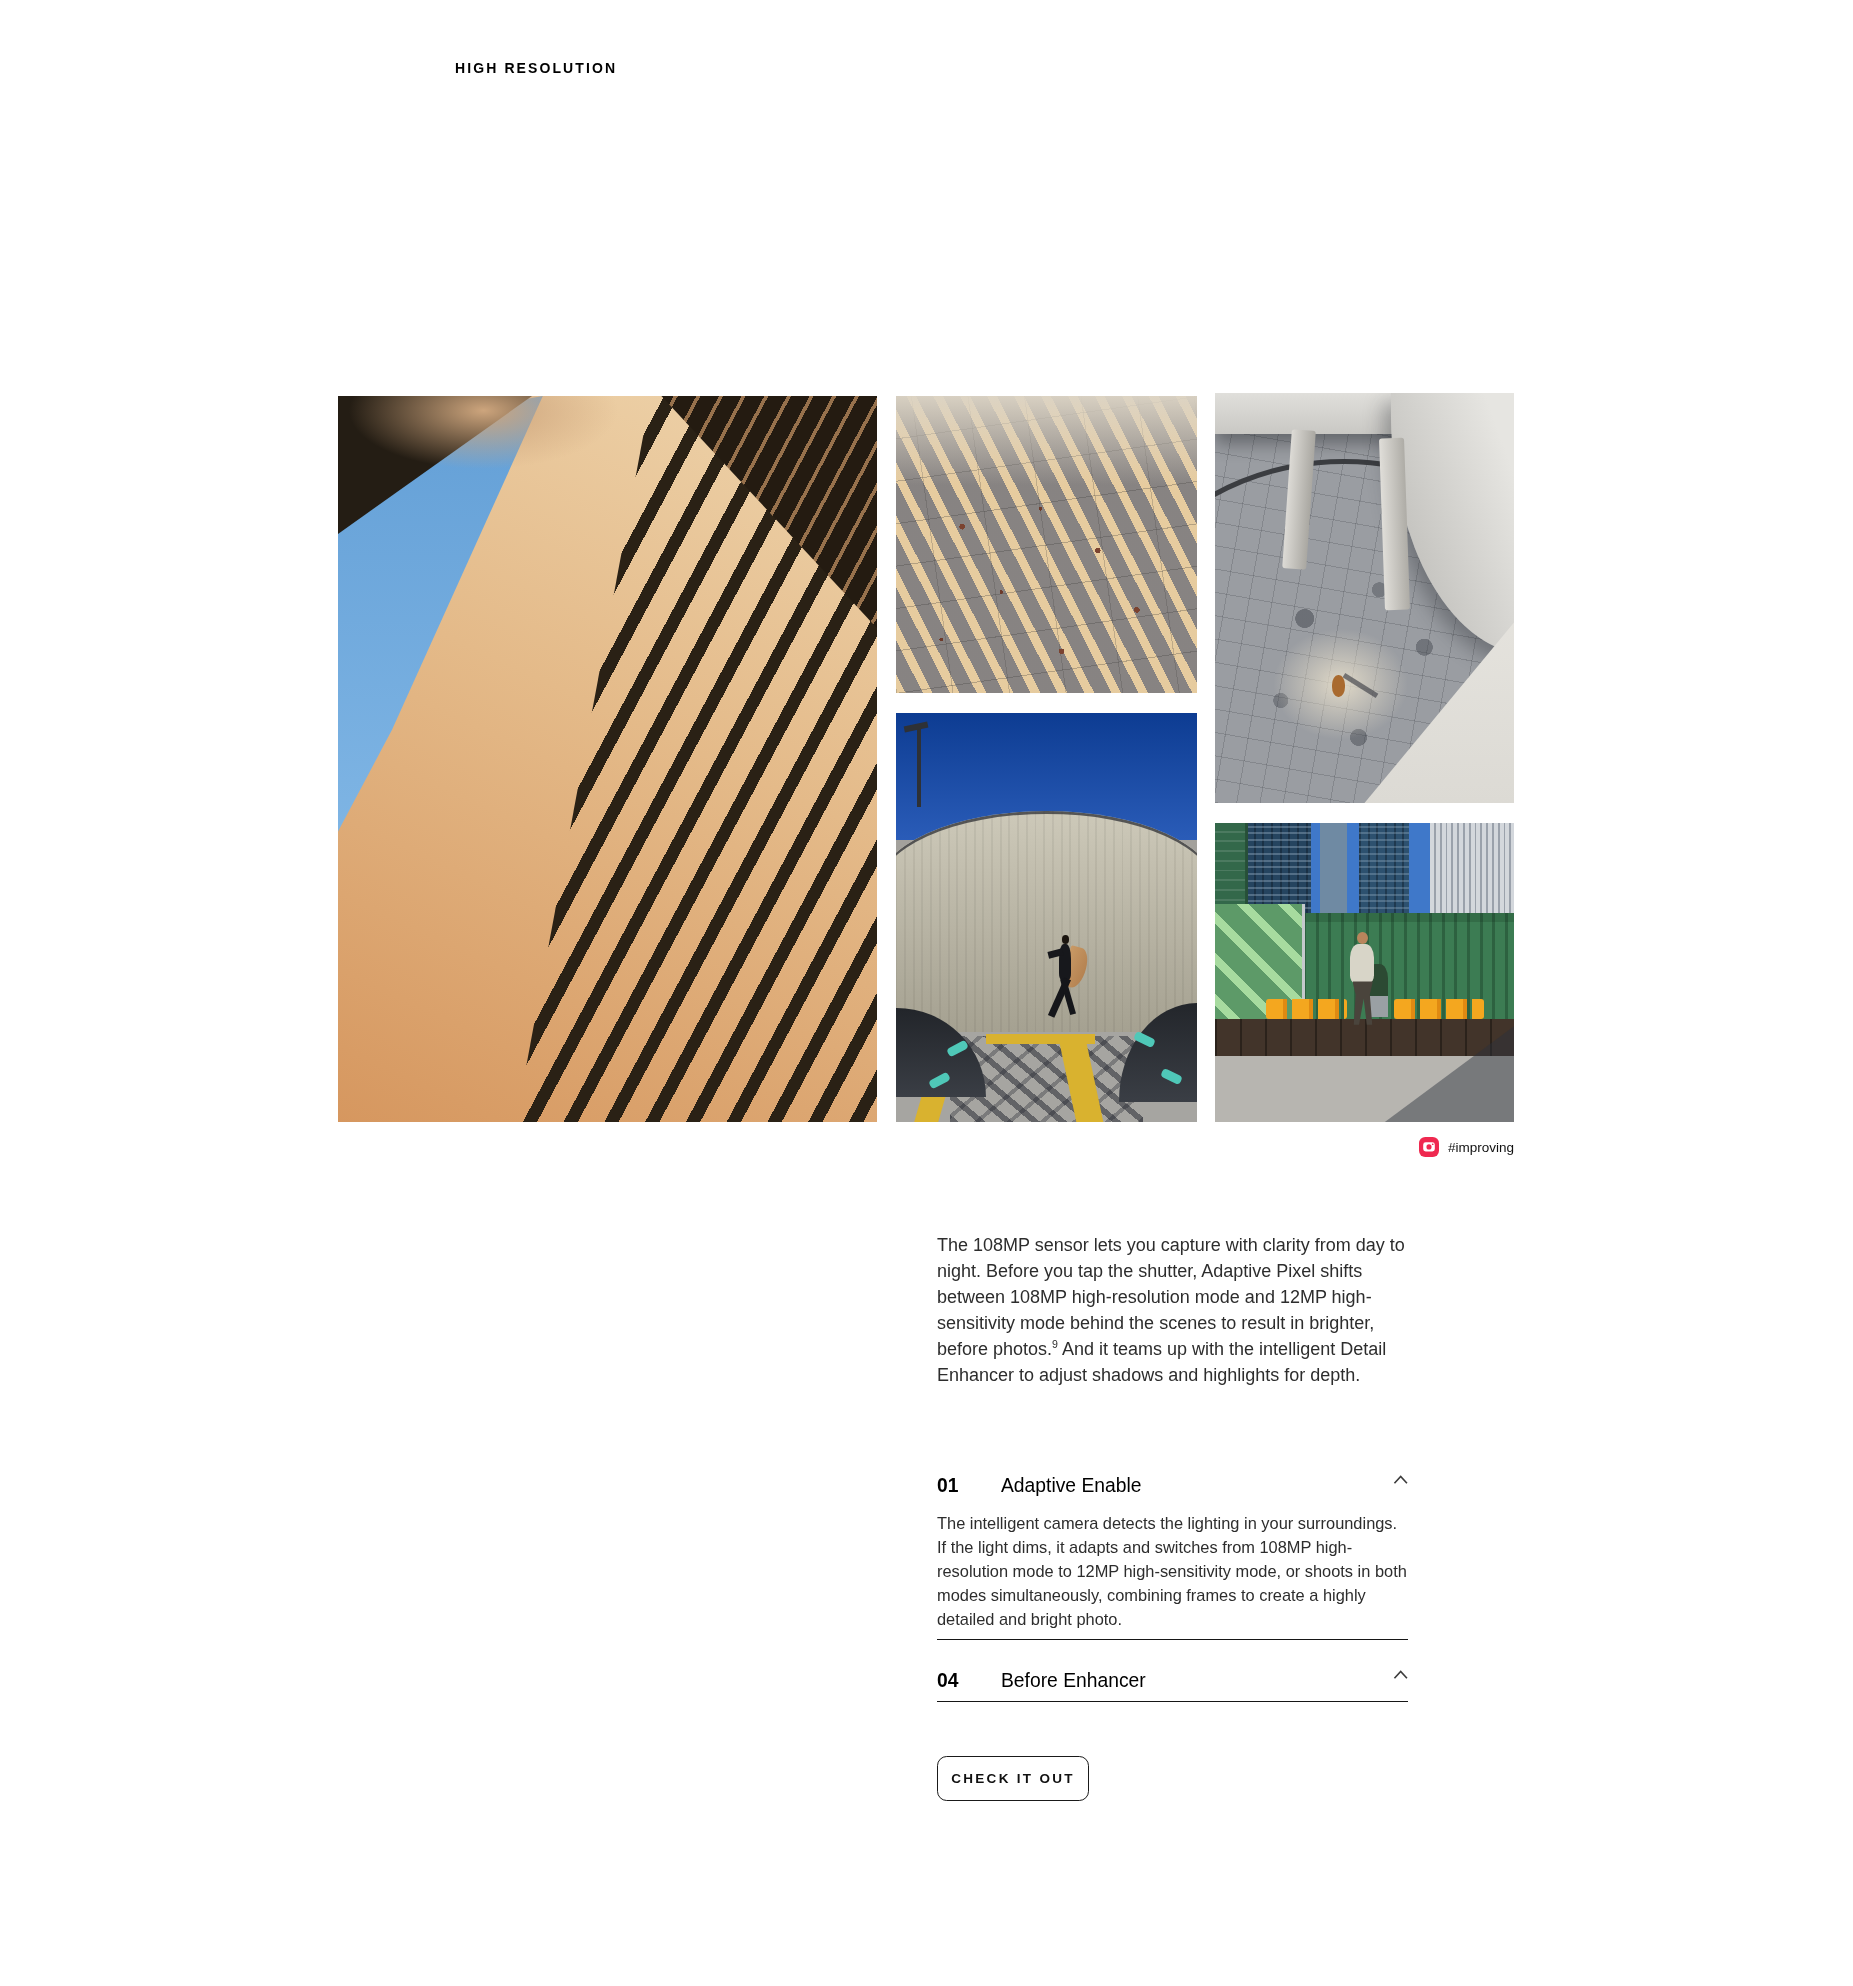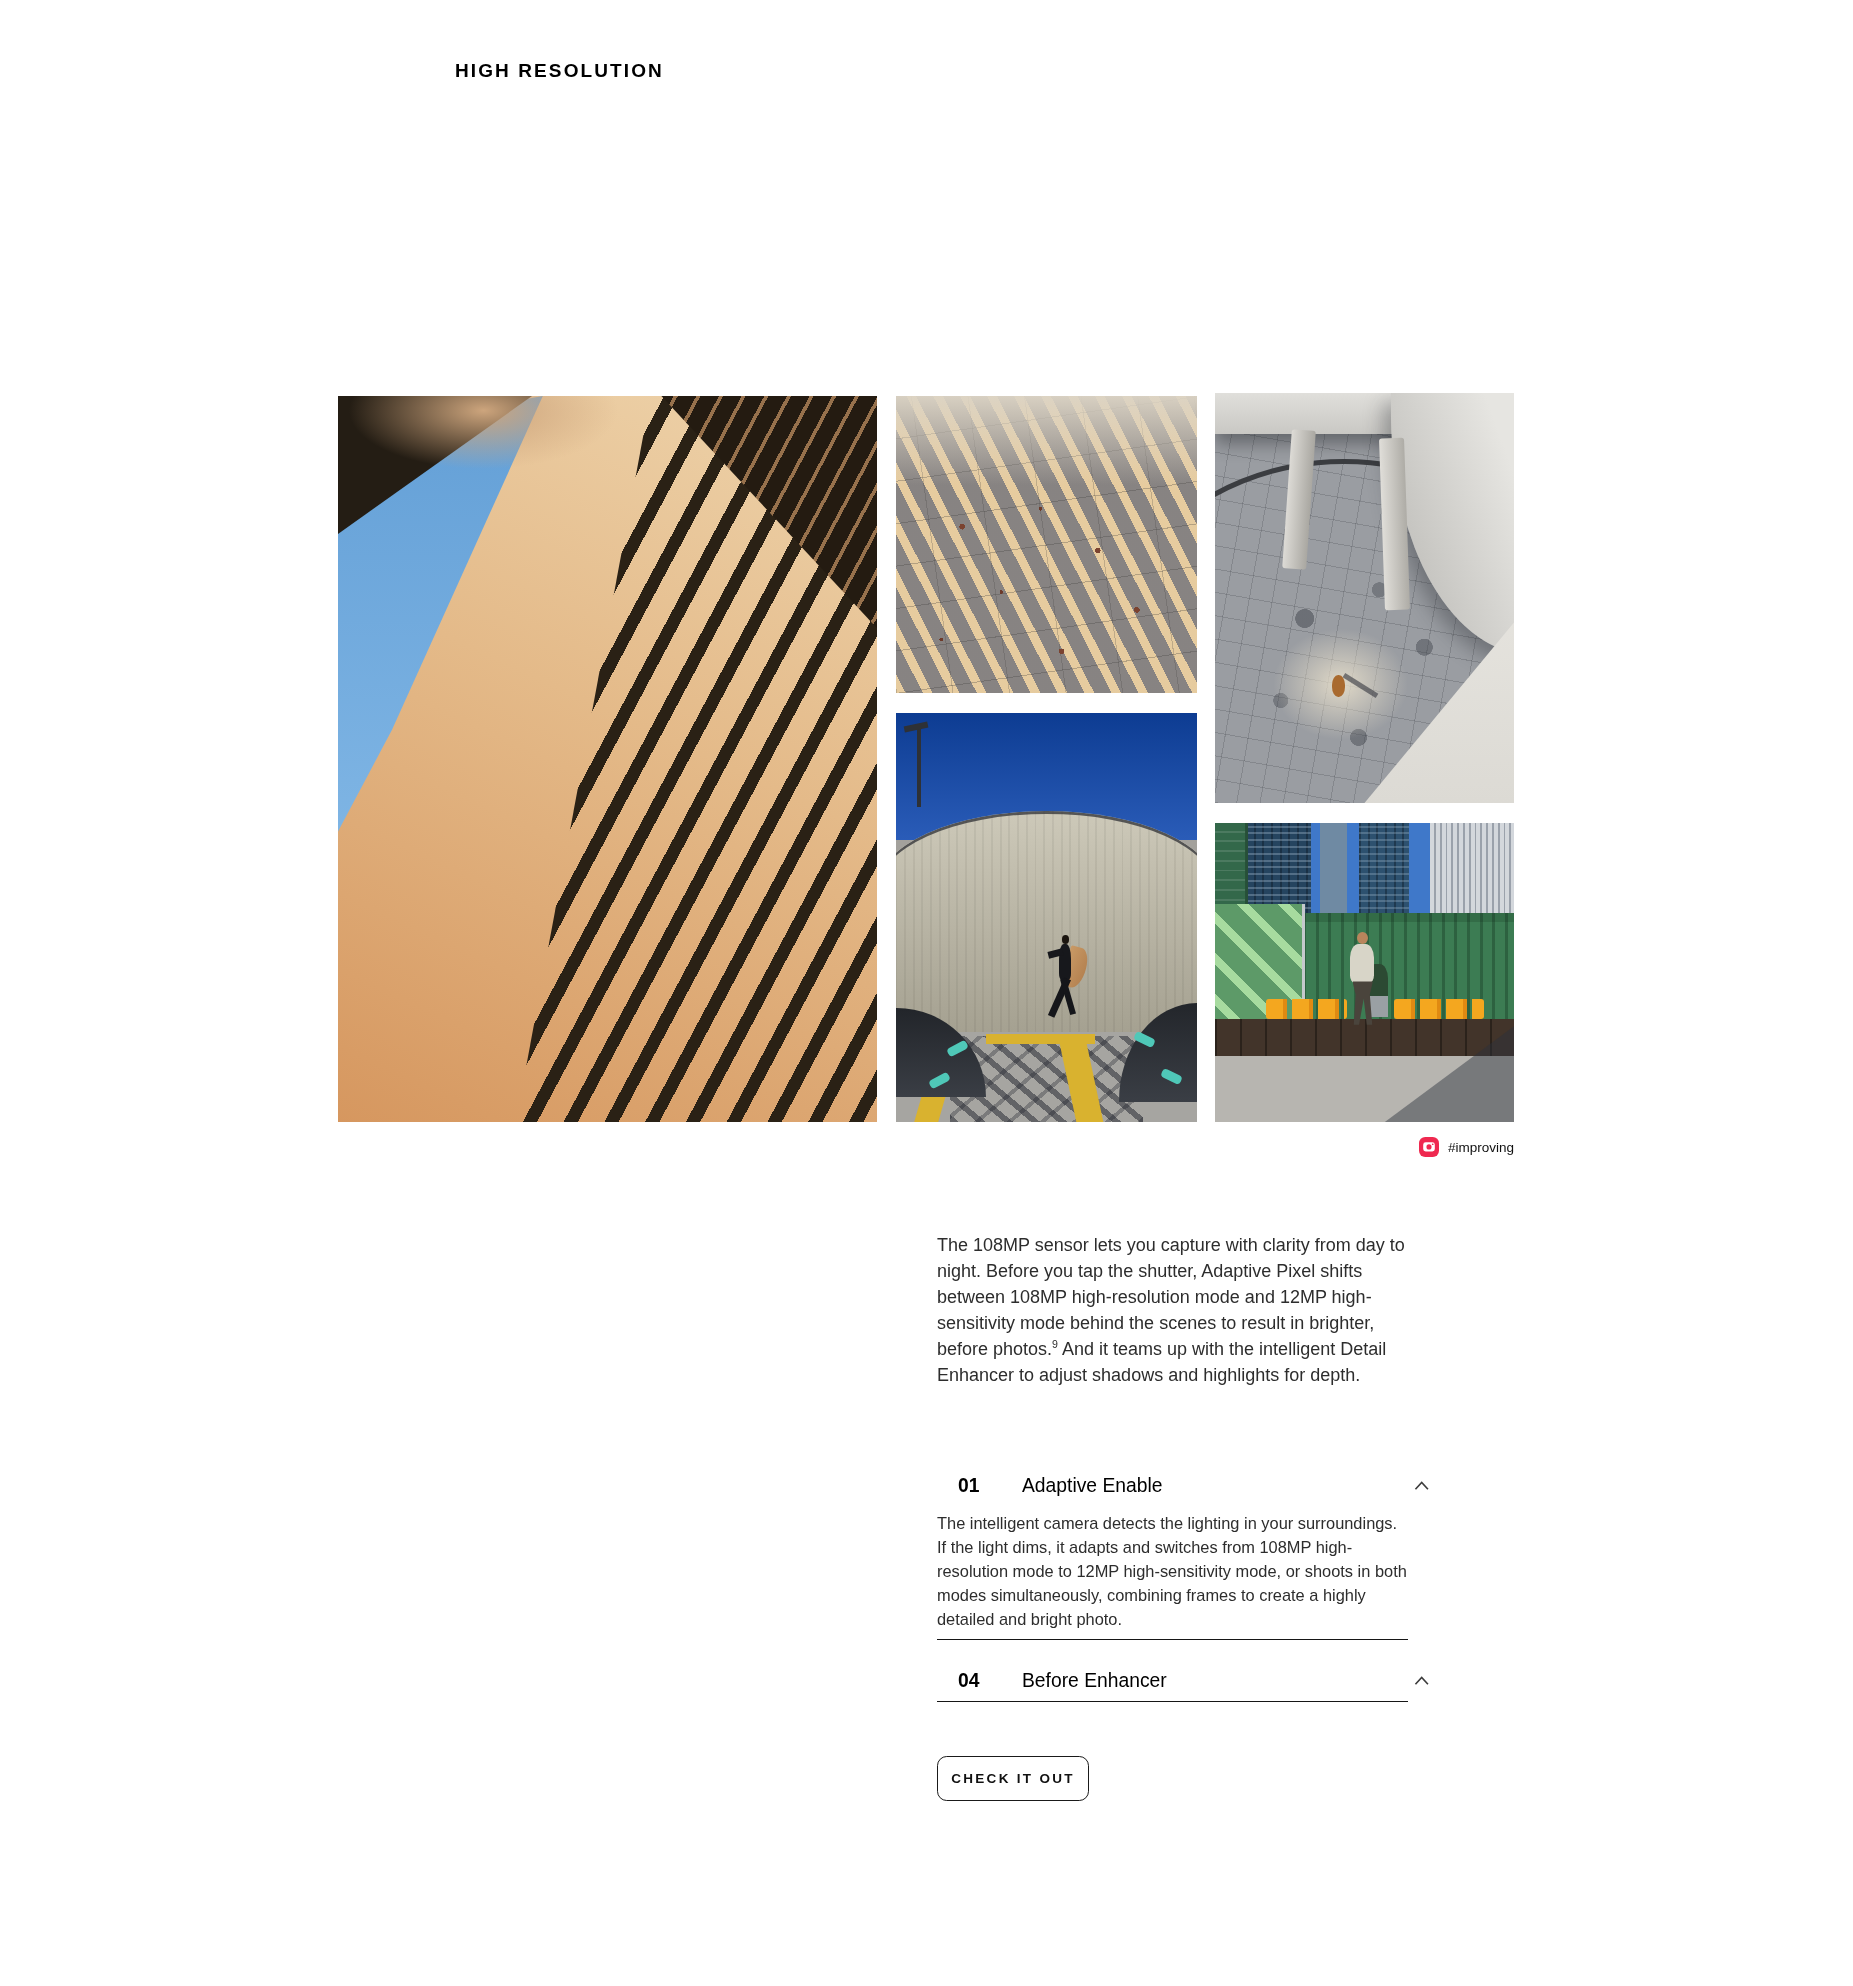--- a/index.html
+++ b/index.html
@@ -8,7 +8,7 @@
         font-family:"Liberation Sans",sans-serif;color:#000;}
 
   
-  .eyebrow{position:absolute;left:455px;top:60px;font-size:19px;font-weight:700;
+  .eyebrow{position:absolute;left:455px;top:60px;font-size:14px;font-weight:700;
            letter-spacing:2.1px;color:#000;}
   .title{position:absolute;left:452px;top:83px;width:599px;margin:0;
          font-size:50px;line-height:56px;font-weight:700;letter-spacing:-0.3px;color:#000;}

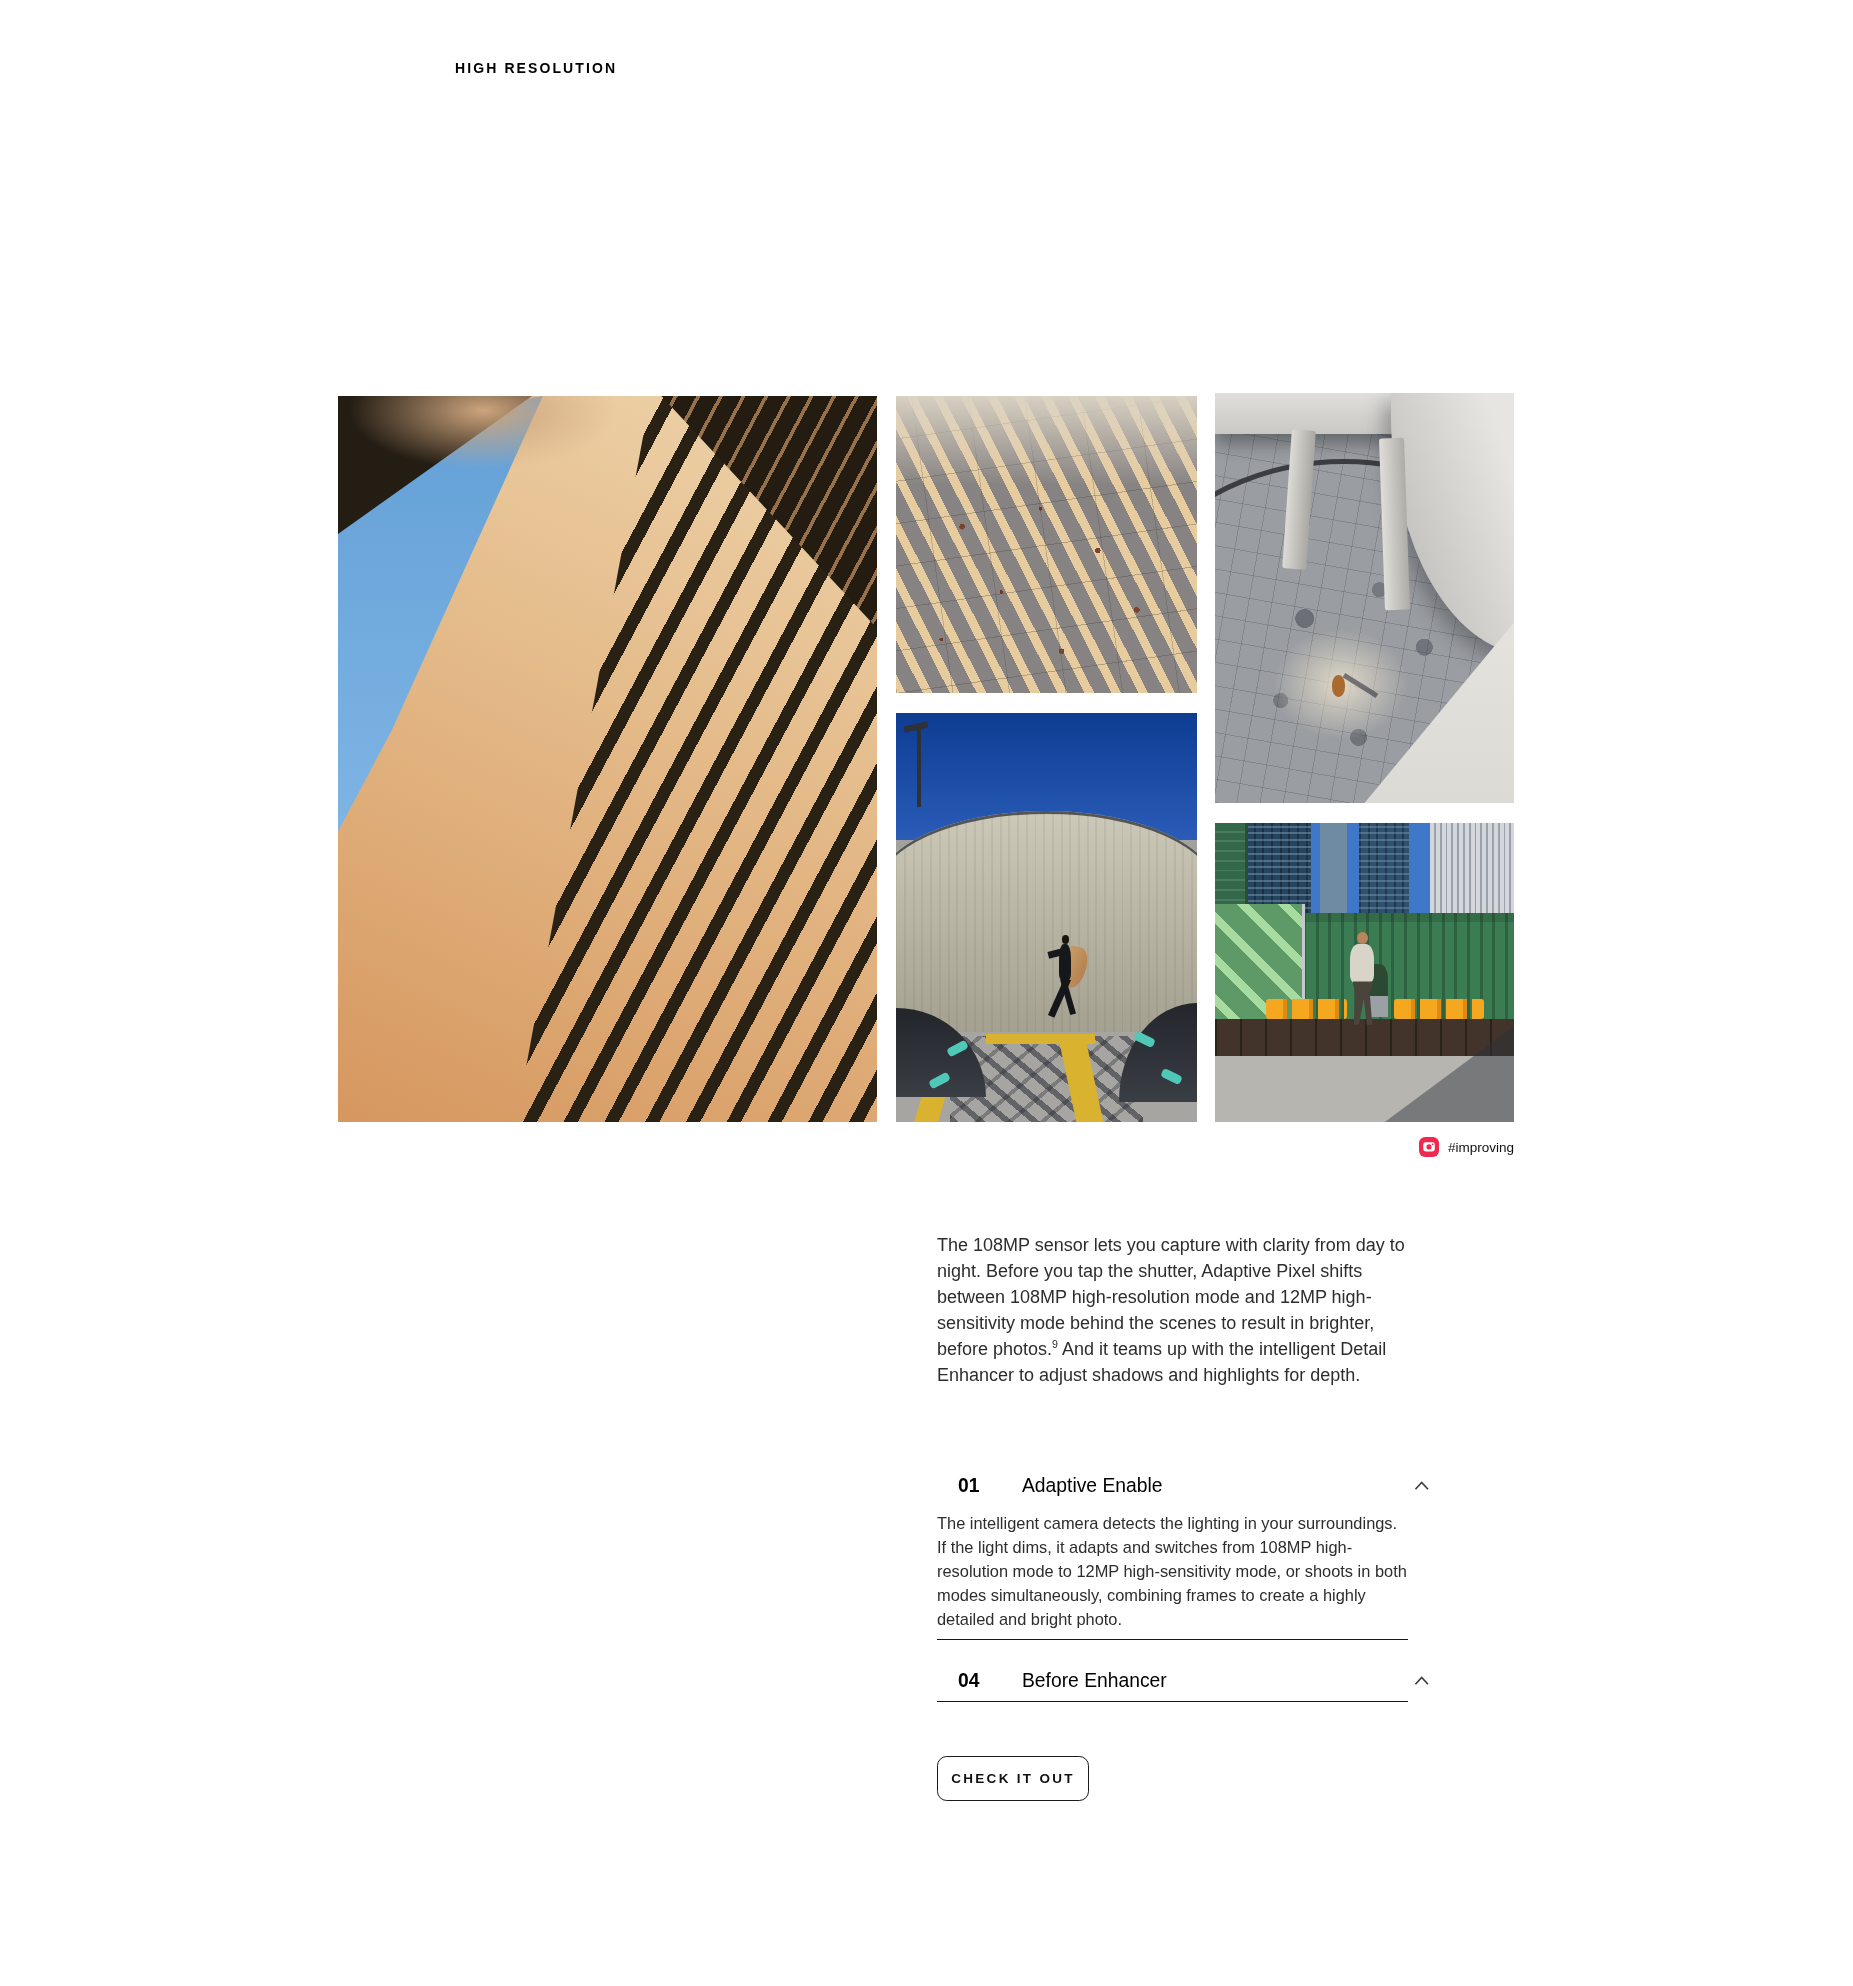--- a/index.html
+++ b/index.html
@@ -141,8 +141,8 @@
   .accordion{margin-top:87px;}
   .acc-item{border-bottom:1.4px solid #161616;padding-bottom:8.7px;}
   .acc-item + .acc-item{margin-top:30px;}
-  .acc-head{display:flex;align-items:center;width:100%;background:none;border:none;padding:0;
-            cursor:pointer;font-family:"Liberation Sans",sans-serif;margin-left:21px;}
+  .acc-head{display:flex;width:100%;background:none;border:none;padding:0;
+            cursor:pointer;font-family:"Liberation Sans",sans-serif;}
   .acc-num{font-weight:700;font-size:19.3px;color:#000;width:64px;text-align:left;}
   .acc-label{font-size:19.3px;color:#000;flex:1;text-align:left;}
   .chev{width:15.4px;height:9.7px;}

